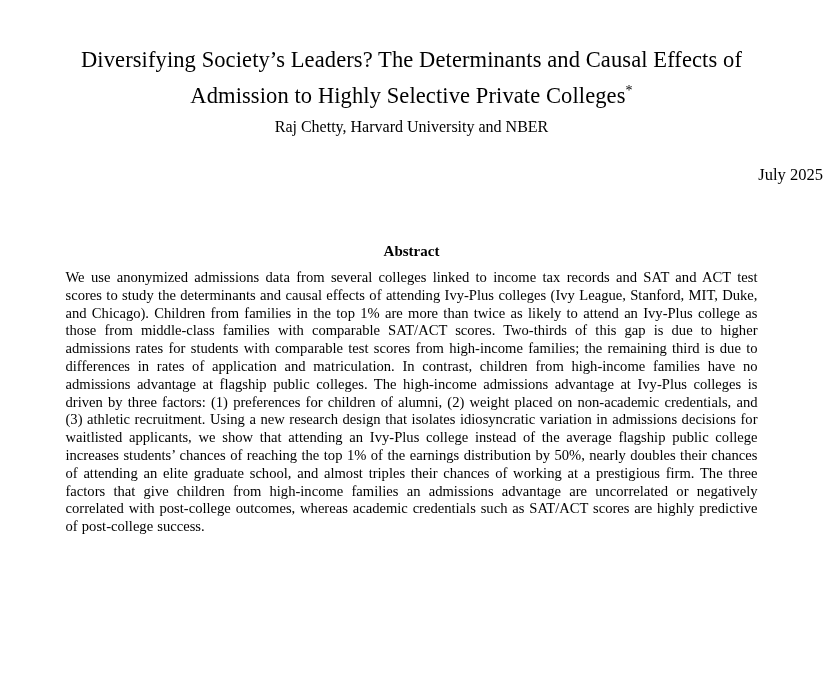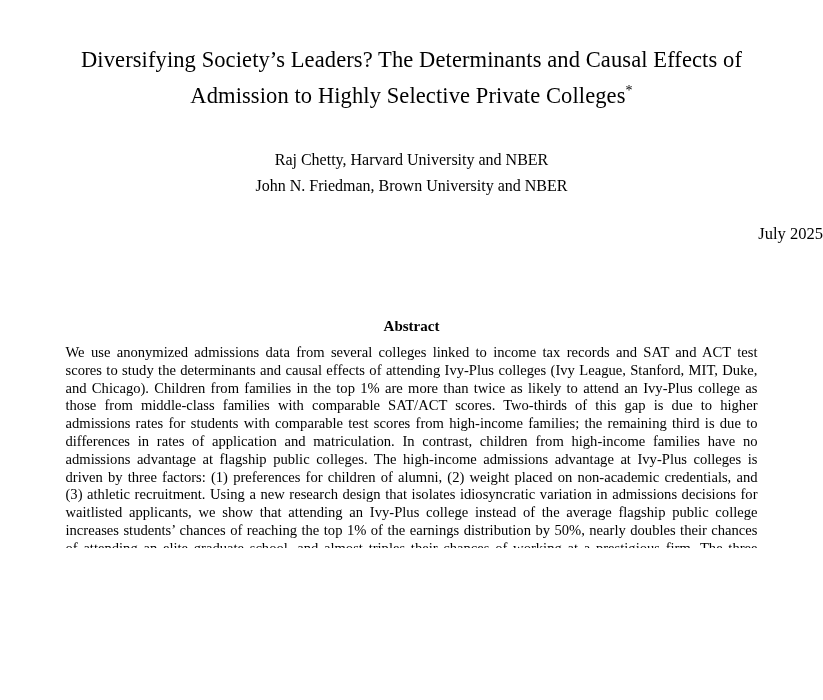--- a/index.html
+++ b/index.html
@@ -32,7 +32,6 @@
     line-height: 0;
   }
   .authors {
-    margin-top: 33px;
     text-align: center;
     font-size: 16px;
     line-height: 26px;

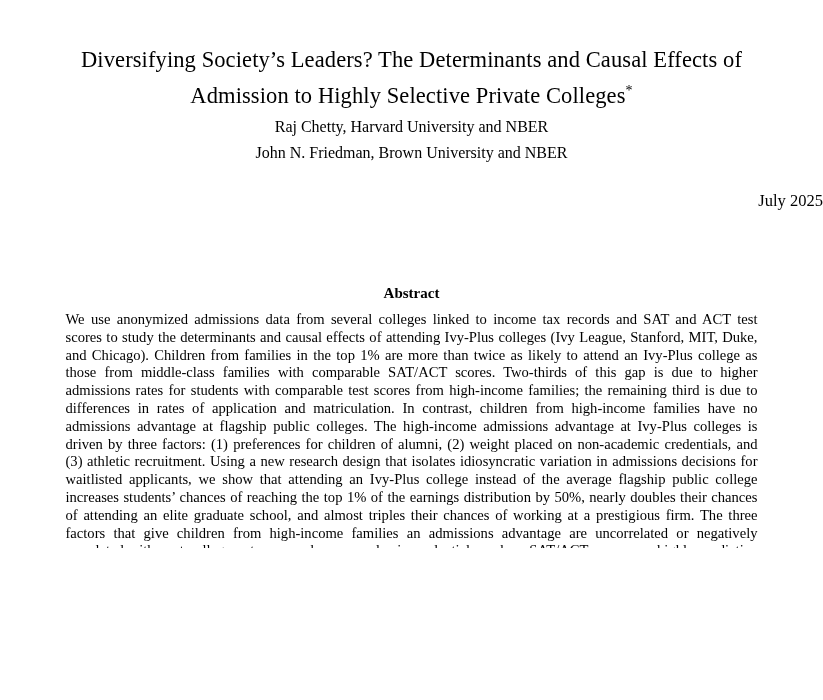--- a/index.html
+++ b/index.html
@@ -71,7 +71,6 @@
 
   <div class="authors">
     <div class="author">Raj Chetty, Harvard University and NBER</div>
-    <div class="author">John N. Friedman, Brown University and NBER</div>
   </div>
 
   <div class="date">July 2025</div>

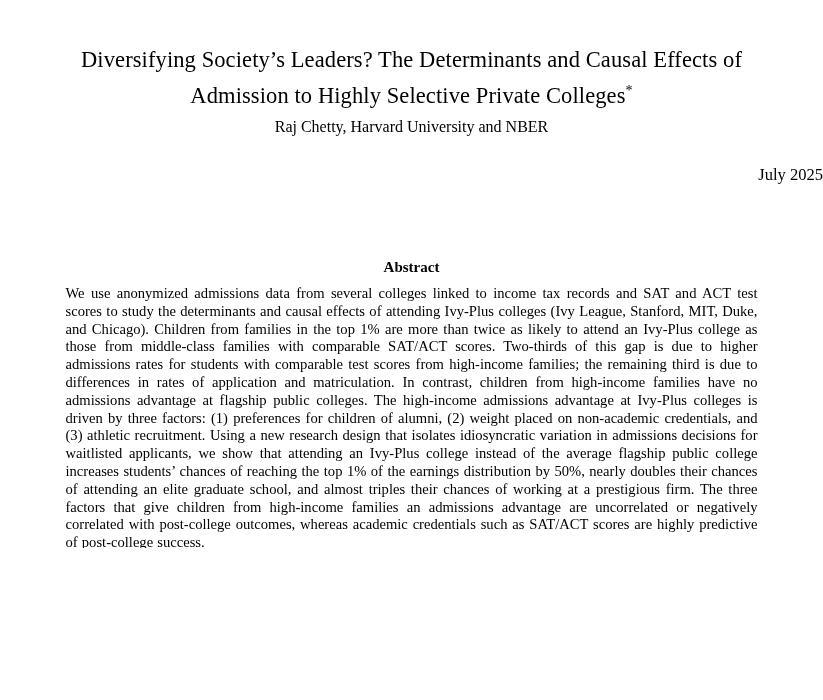--- a/index.html
+++ b/index.html
@@ -43,7 +43,7 @@
     line-height: 22px;
   }
   .abstract {
-    margin: 72px auto 0 auto;
+    margin: 56px auto 0 auto;
     width: 692px;
   }
   .abstract-heading {

